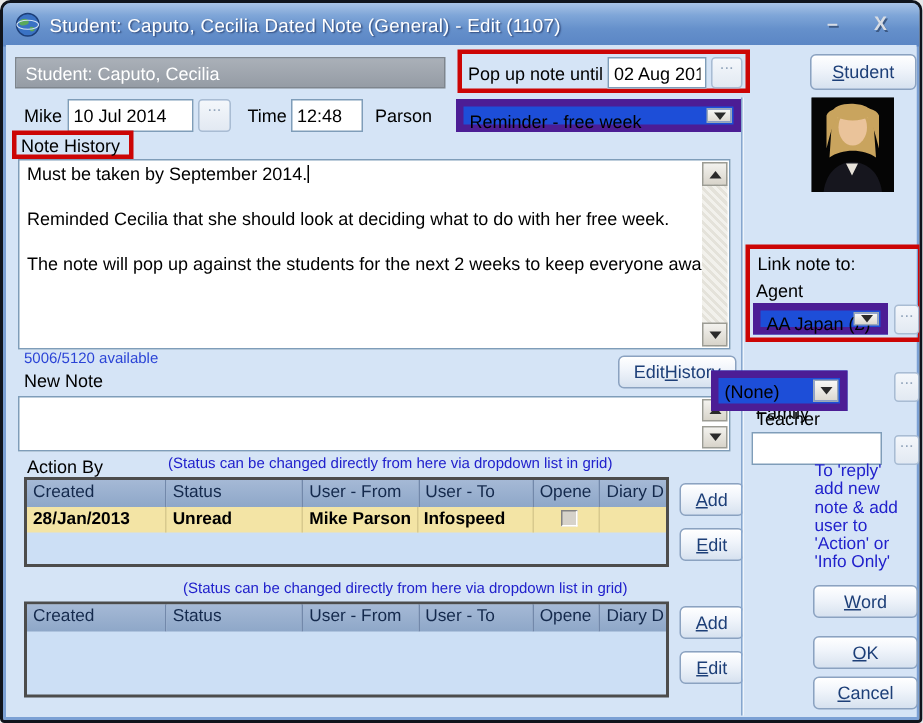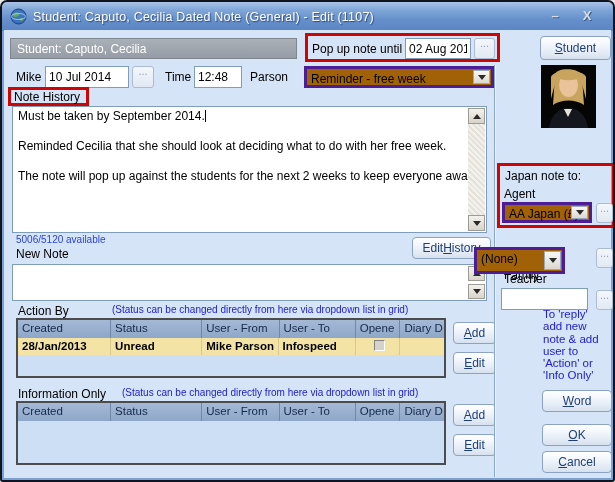--- a/index.html
+++ b/index.html
@@ -51,7 +51,7 @@
     color:#94a6bc; font-size:11px; line-height:9px; cursor:pointer;
   }
 
-  .combo { position:absolute; background:#a16207; border:3px solid #4c1d95; }
+  .combo { position:absolute; background:#1d4ed8; border:5px solid #4c1d95; }
   .combo .val { position:absolute; left:4px; top:2px; font-size:12px; color:#000; white-space:nowrap; }
   .combo .arrow-btn {
     position:absolute; right:1px; top:1px; bottom:1px; width:17px;

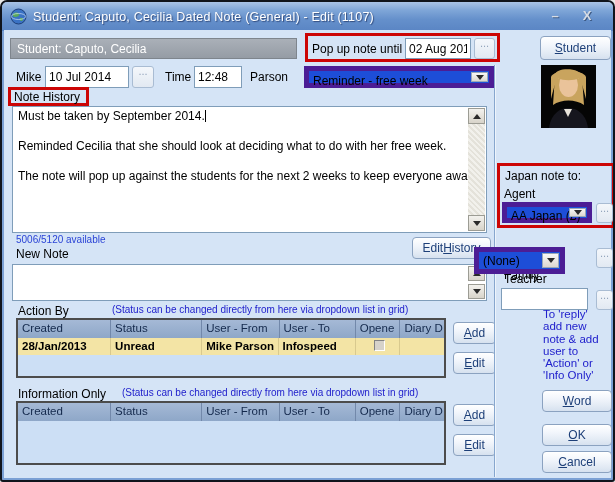--- a/index.html
+++ b/index.html
@@ -240,7 +240,7 @@
     </div>
 
     <div class="redbox" style="left:493px; top:133px; width:118px; height:65px;"></div>
-    <span class="label" style="left:501px; top:139px;">Japan note to:</span>
+    <span class="label" style="left:501px; top:139px;">Link note to:</span>
     <span class="label" style="left:500px; top:157px;">Agent</span>
     <div class="combo" style="left:498px; top:172px; width:90px; height:21px;">
       <span class="val">AA Japan (£)</span>

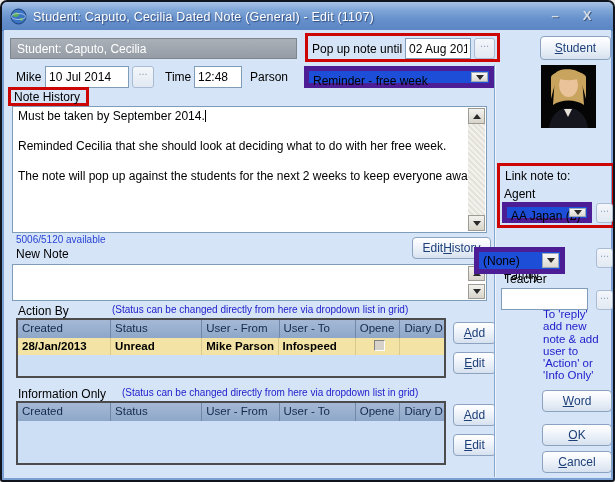--- a/index.html
+++ b/index.html
@@ -209,7 +209,6 @@
     <div class="btn" style="left:449px; top:292px; width:43px; height:22px;"><u>A</u>dd</div>
     <div class="btn" style="left:449px; top:322px; width:43px; height:22px;"><u>E</u>dit</div>
 
-    <span class="label" style="left:14px; top:357px;">Information Only</span>
     <div class="blue-note" style="left:118px; top:357px;">(Status can be changed directly from here via dropdown list in grid)</div>
 
     <div class="grid" style="top:371px; height:64px;">

